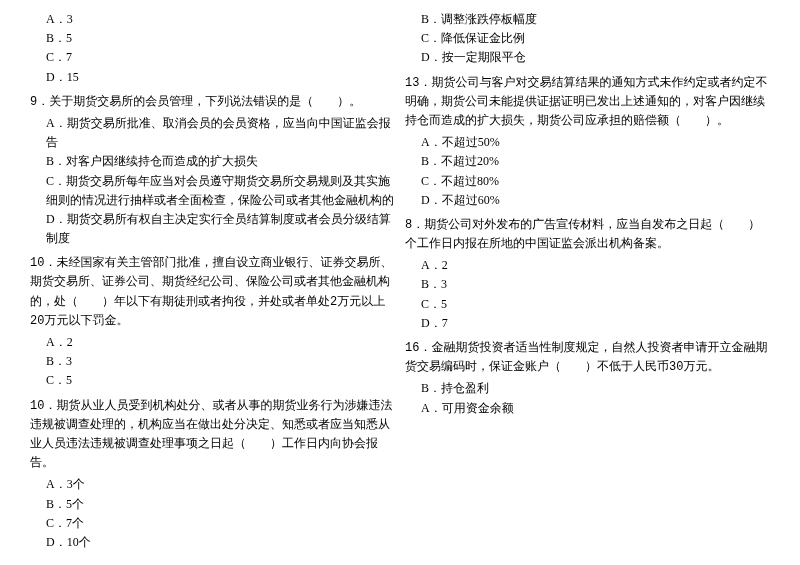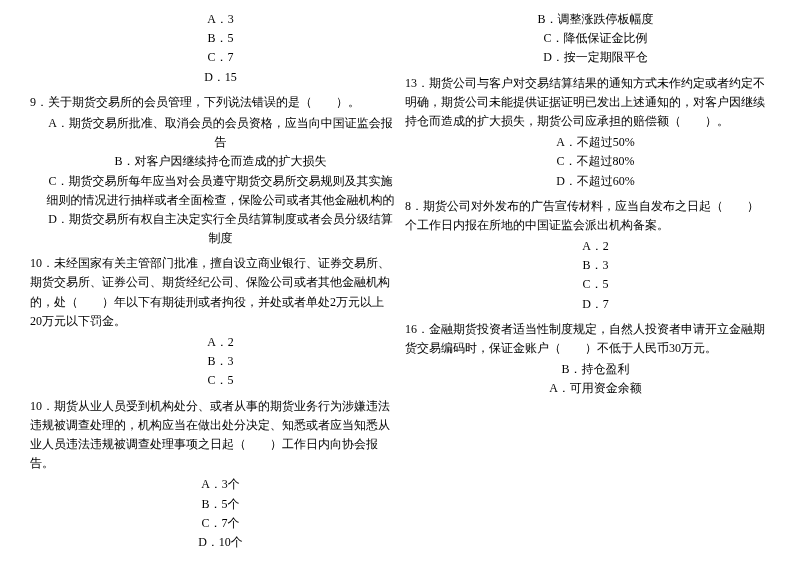--- a/index.html
+++ b/index.html
@@ -40,7 +40,6 @@
     .option {
       padding-left: 16px;
       line-height: 1.6;
-      text-align: center;
     }
   </style>
 </head>

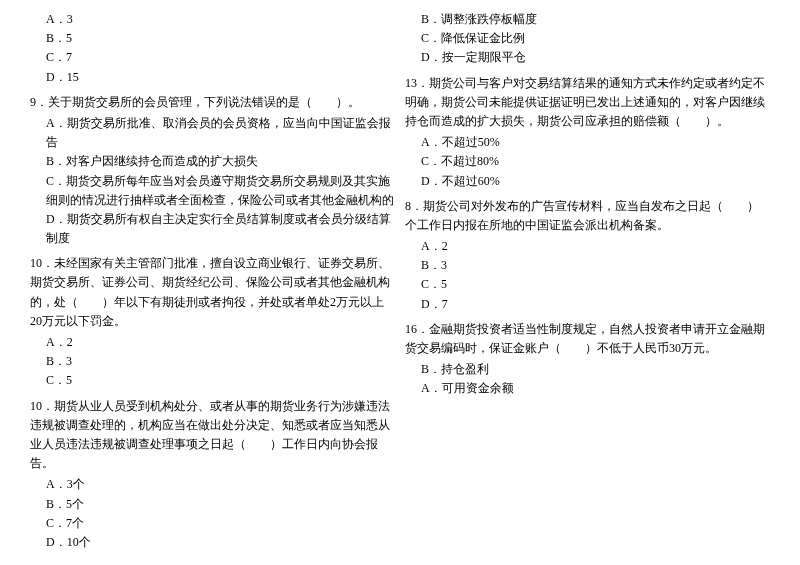--- a/index.html
+++ b/index.html
@@ -36,6 +36,7 @@
       line-height: 1.6;
       text-indent: 0;
       margin-bottom: 2px;
+      font-family: Liberation Mono, monospace;
     }
     .option {
       padding-left: 16px;

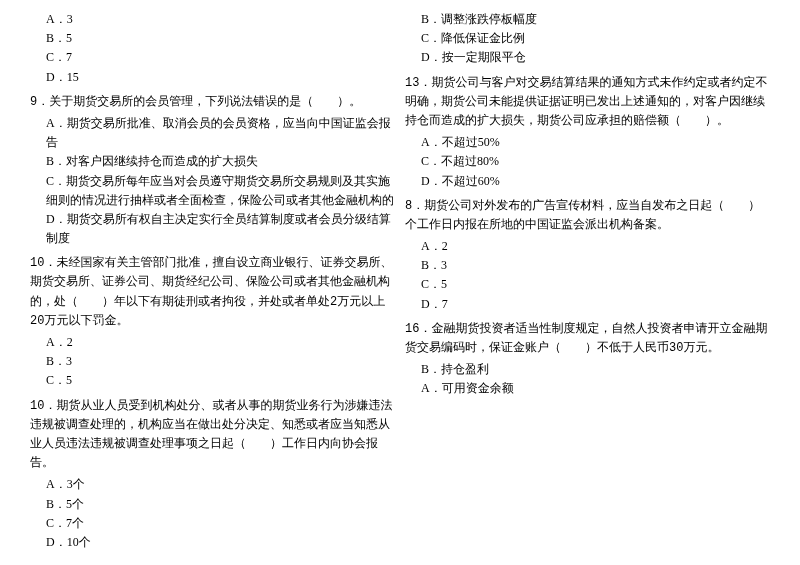--- a/index.html
+++ b/index.html
@@ -94,6 +94,7 @@
       <div class="question-block">
         <div class="question-text">13．期货公司与客户对交易结算结果的通知方式未作约定或者约定不明确，期货公司未能提供证据证明已发出上述通知的，对客户因继续持仓而造成的扩大损失，期货公司应承担的赔偿额（　　）。</div>
         <div class="option">A．不超过50%</div>
+        <div class="option">B．不超过20%</div>
         <div class="option">C．不超过80%</div>
         <div class="option">D．不超过60%</div>
       </div>

